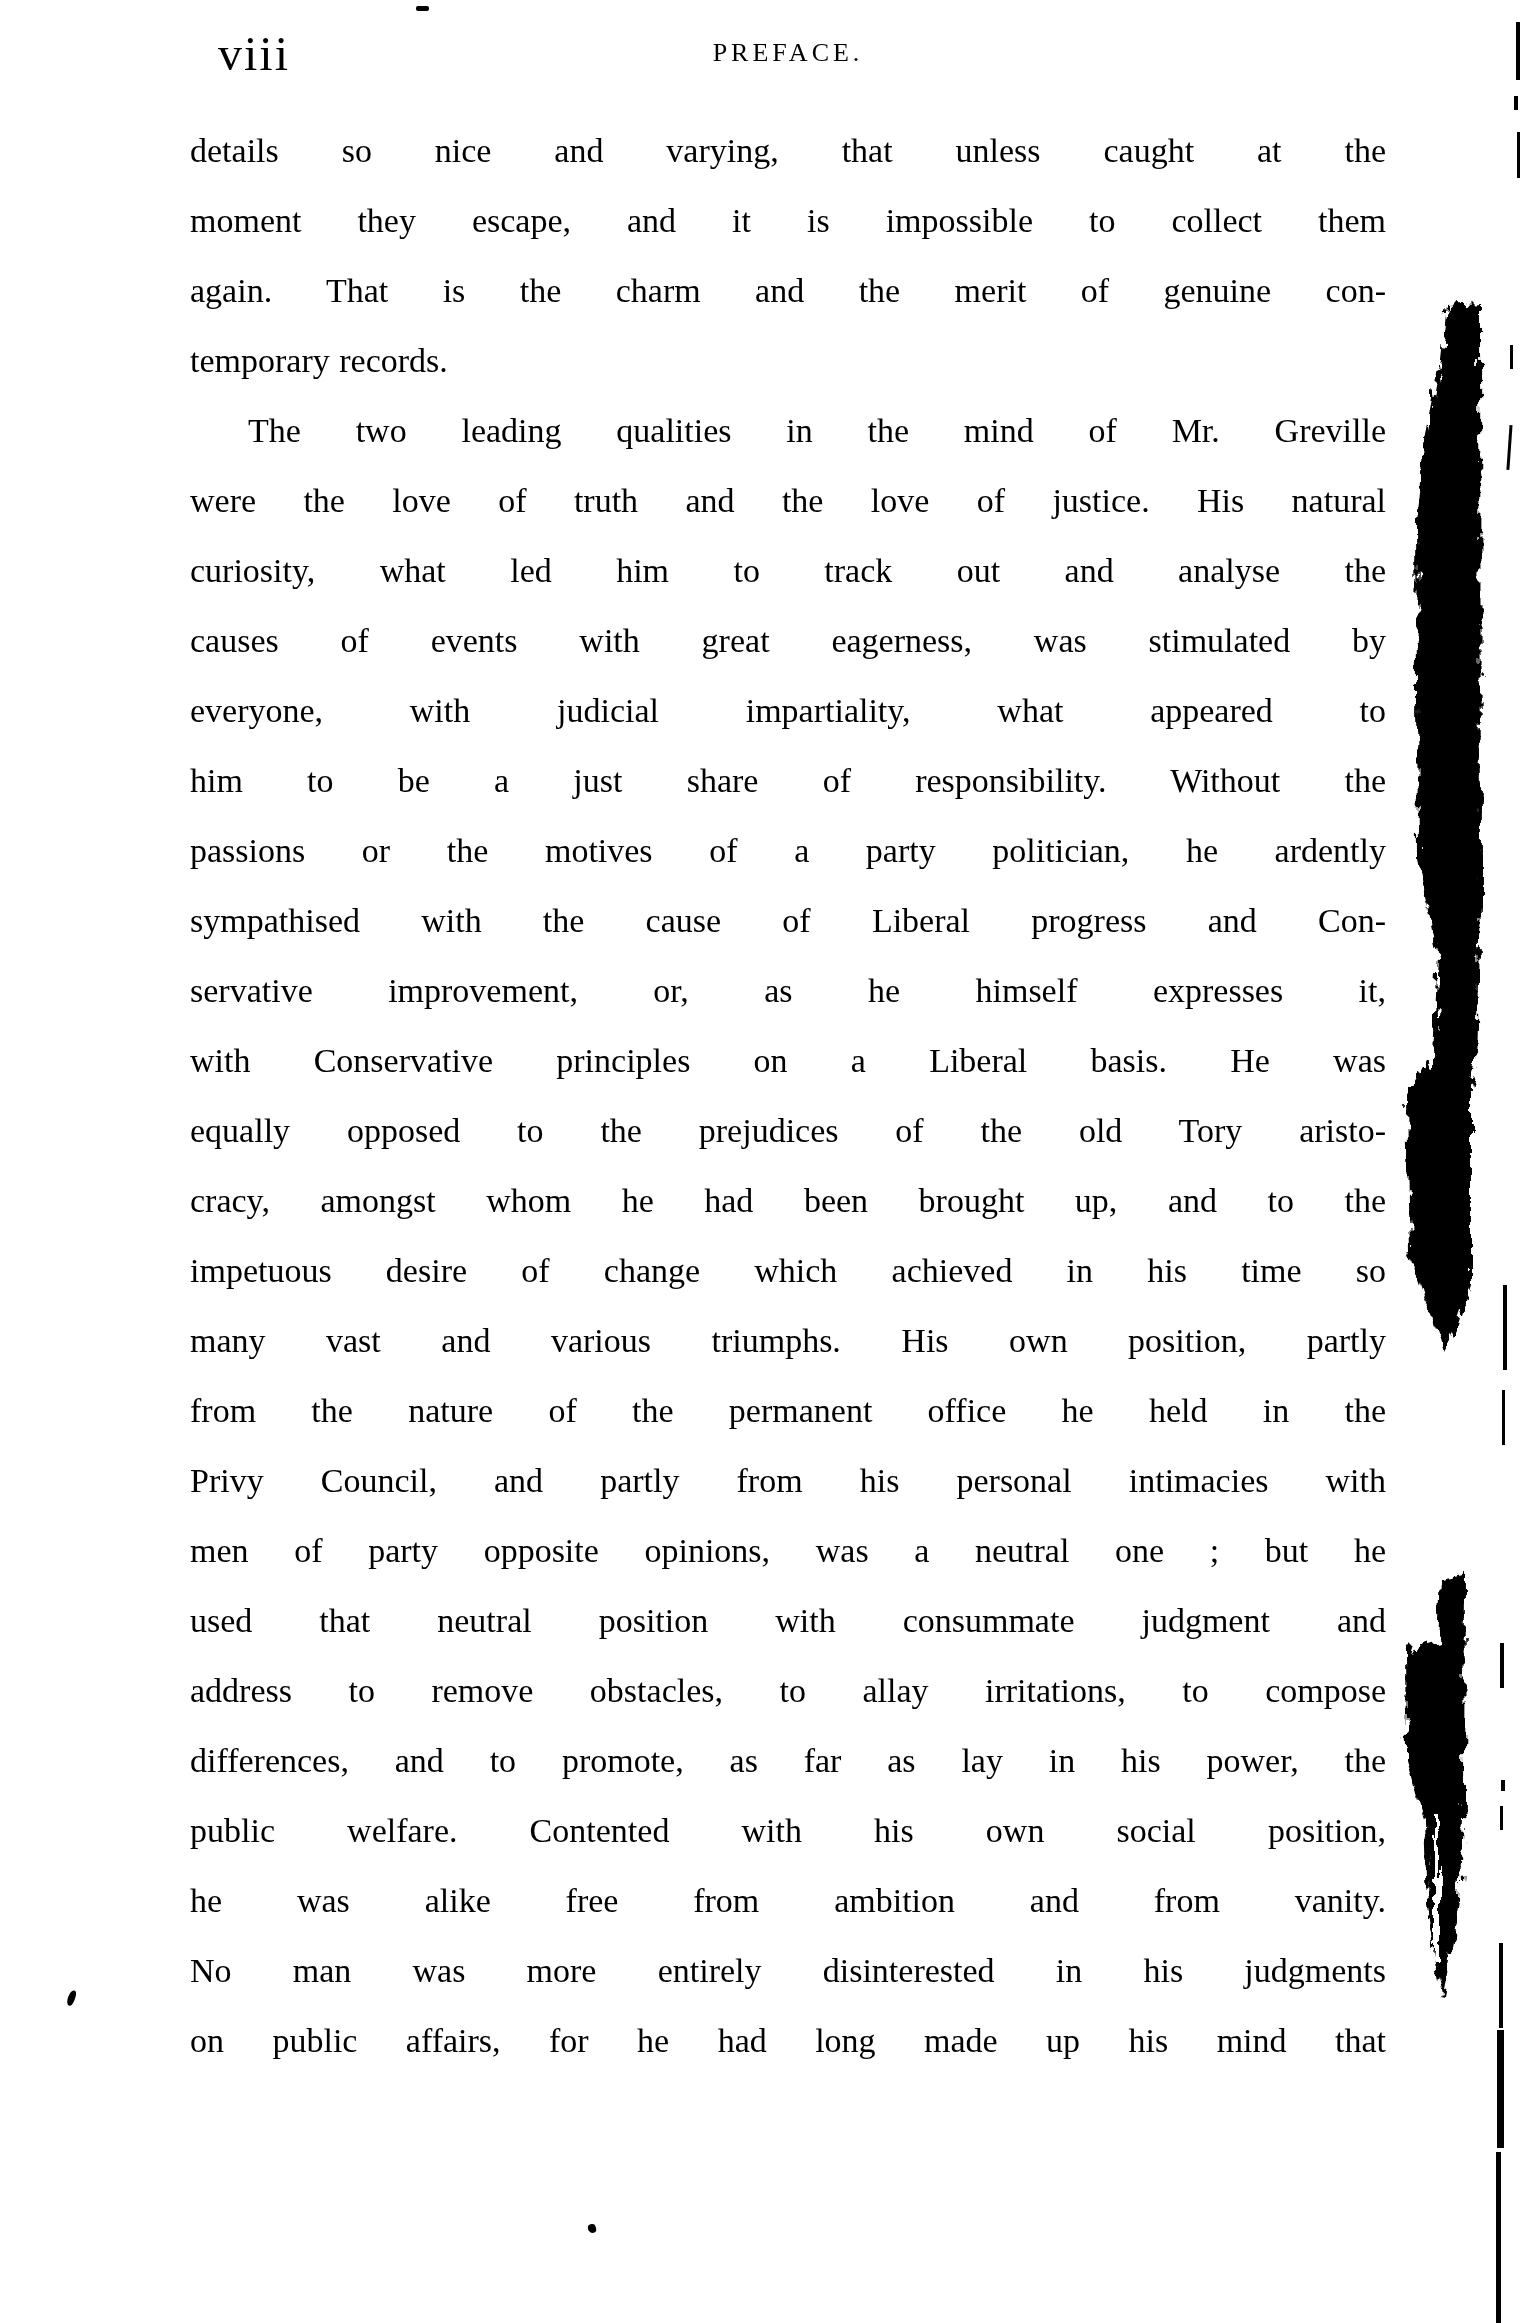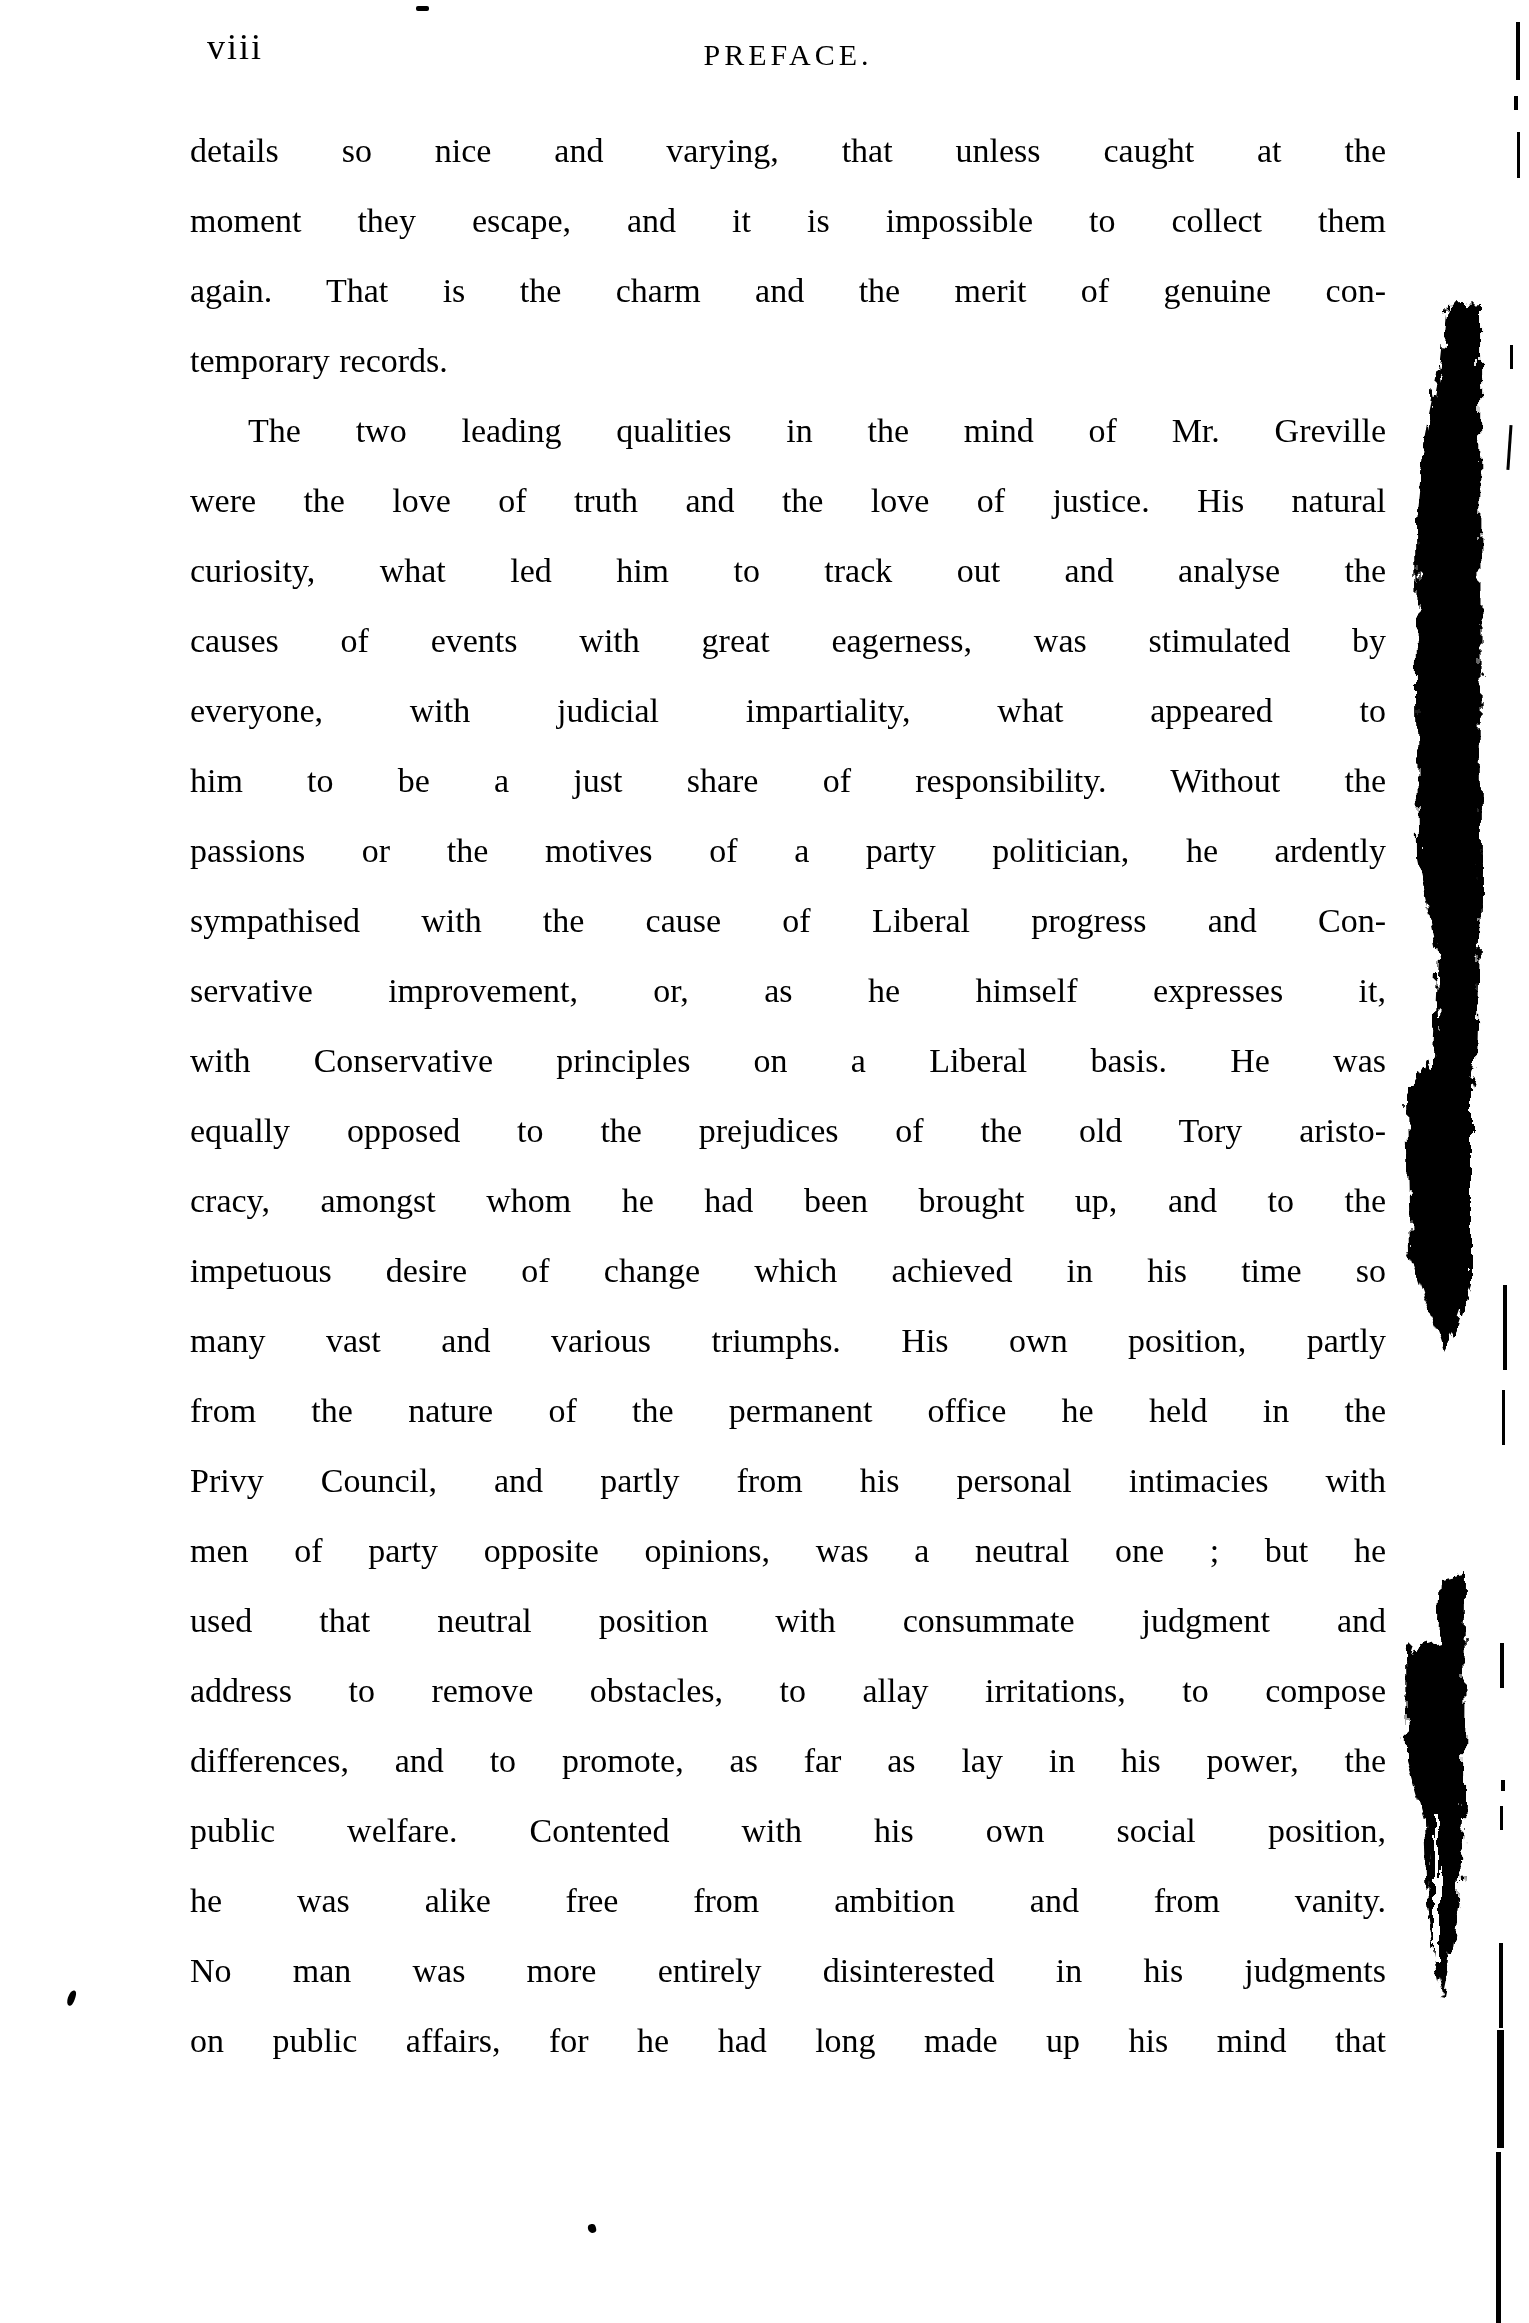--- a/index.html
+++ b/index.html
@@ -12,8 +12,8 @@
     color:#000000;
   }
   .folio{
-    position:absolute;left:207px;top:26px;
-    font-size:36px;letter-spacing:2px;
+    position:absolute;left:218px;top:26px;
+    font-size:48px;letter-spacing:2px;
   }
   .running-head{
     position:absolute;left:190px;top:38px;width:1196px;

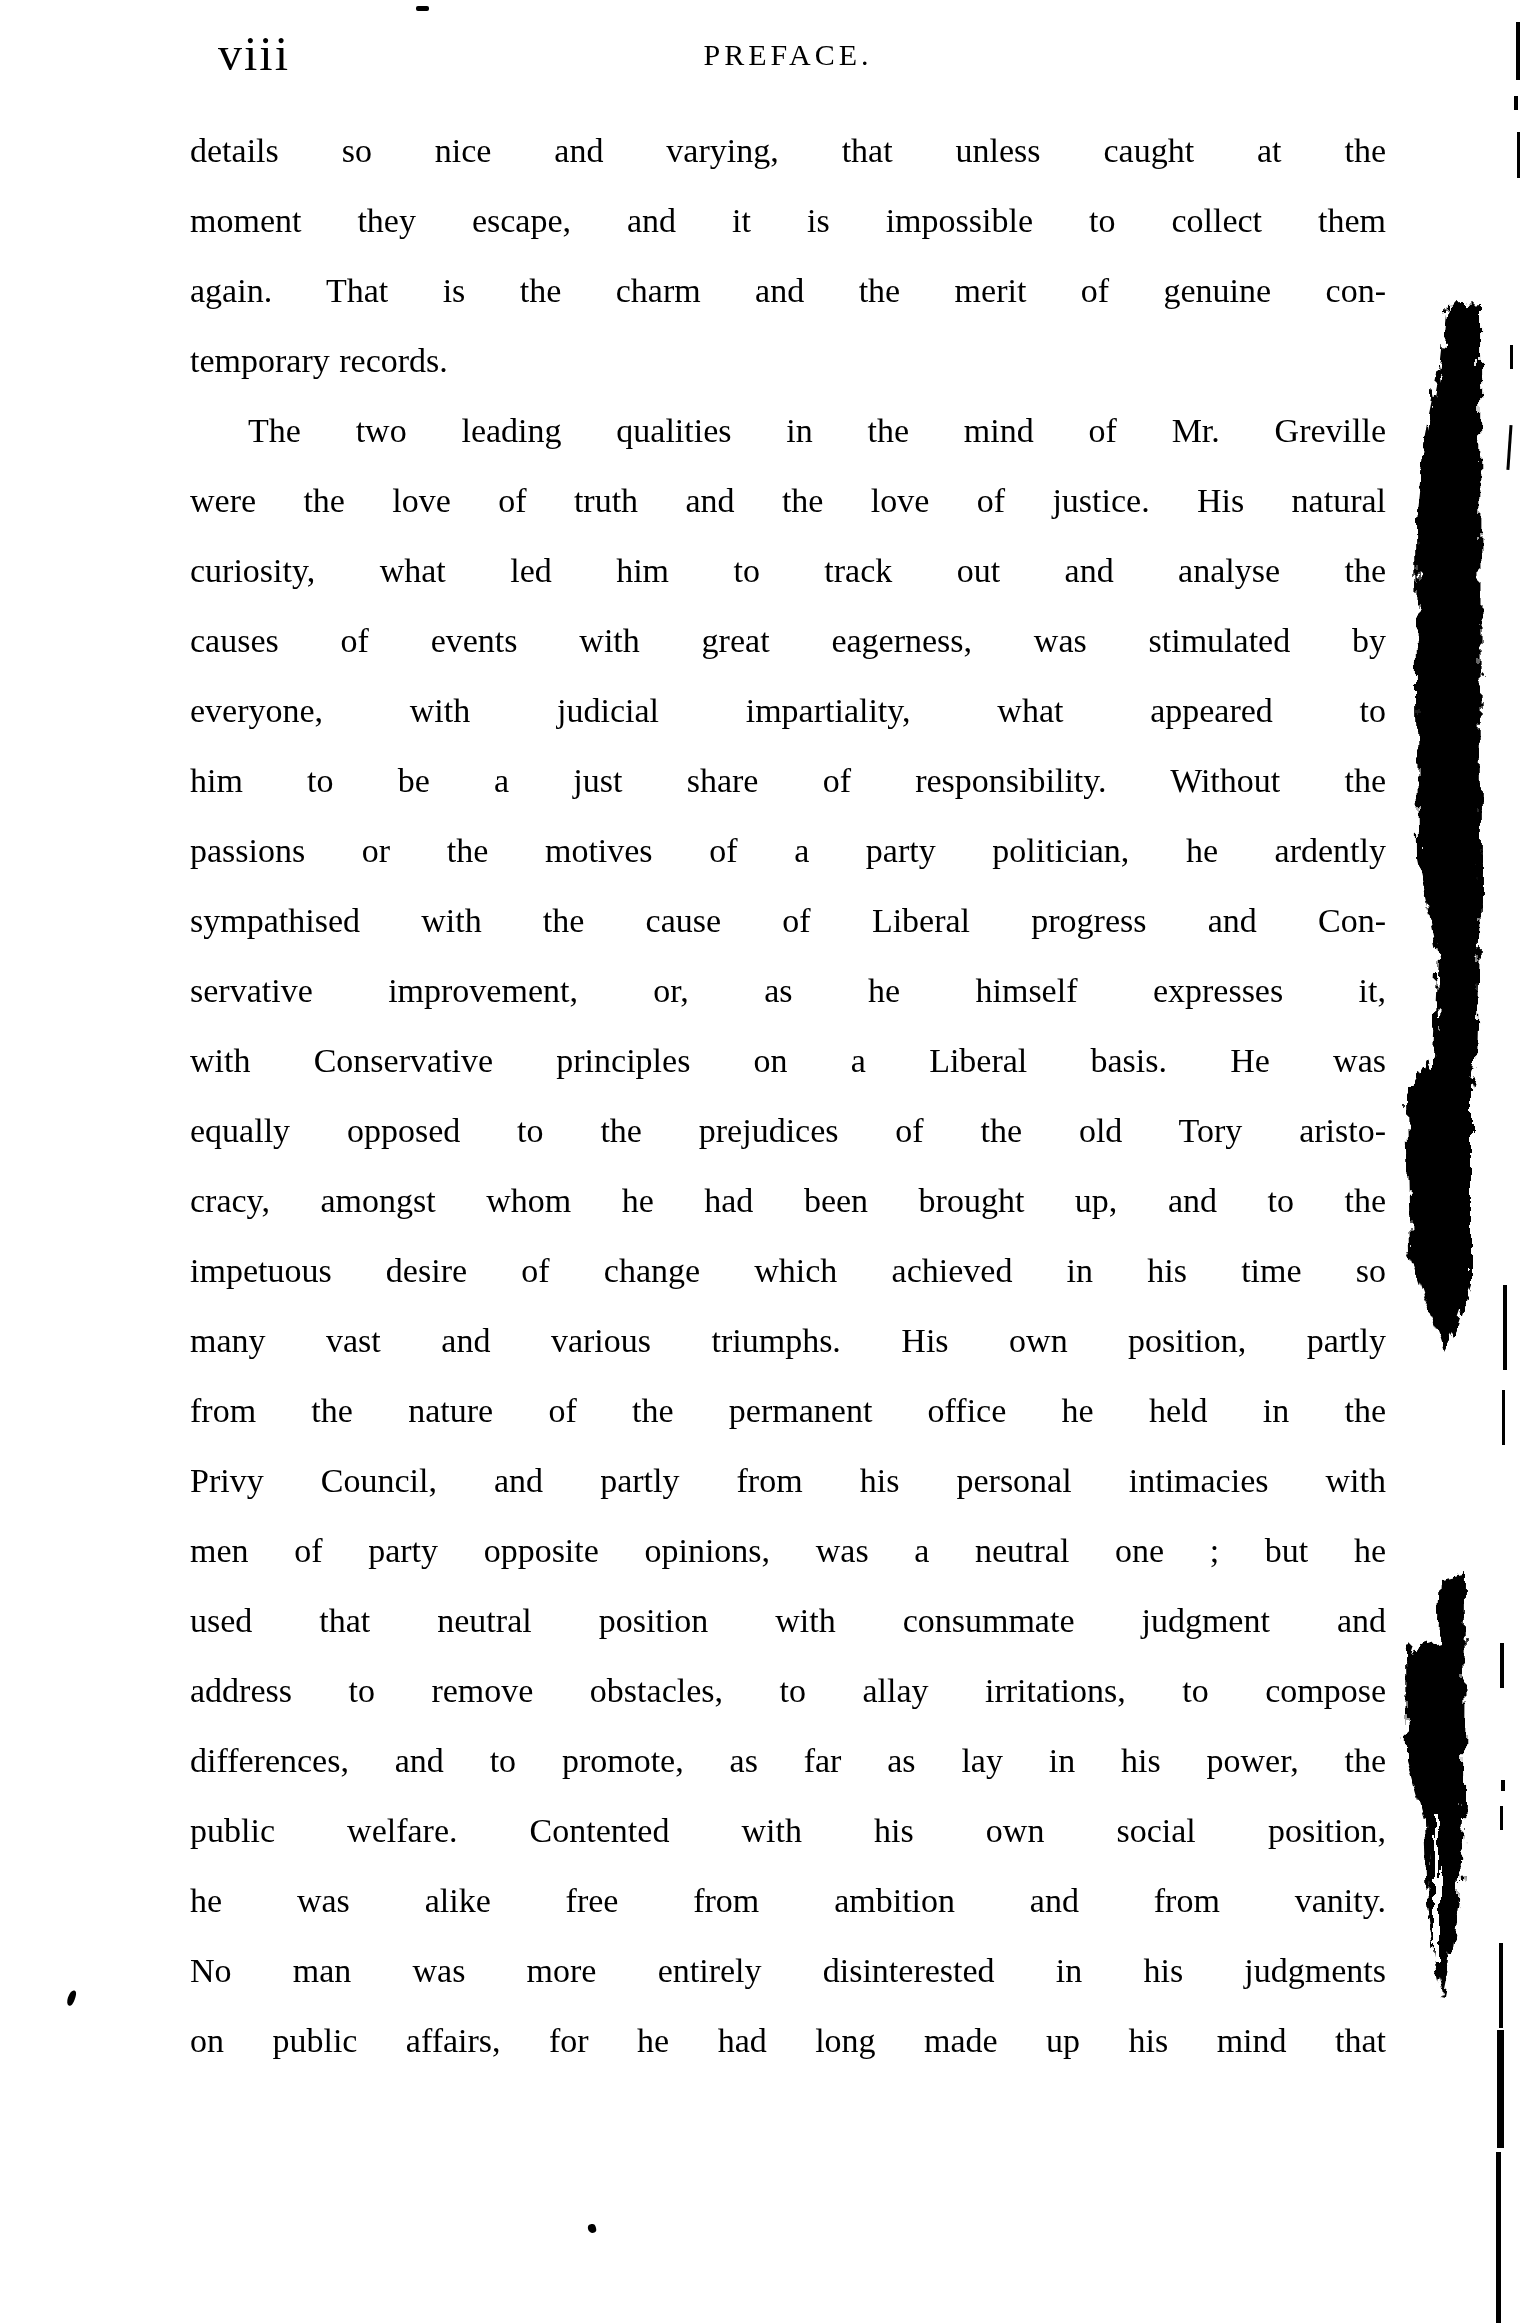--- a/index.html
+++ b/index.html
@@ -17,7 +17,7 @@
   }
   .running-head{
     position:absolute;left:190px;top:38px;width:1196px;
-    text-align:center;font-size:30px;letter-spacing:4px;
+    text-align:center;font-size:26px;letter-spacing:4px;
   }
   .text-block{
     position:absolute;left:190px;top:116px;width:1196px;

